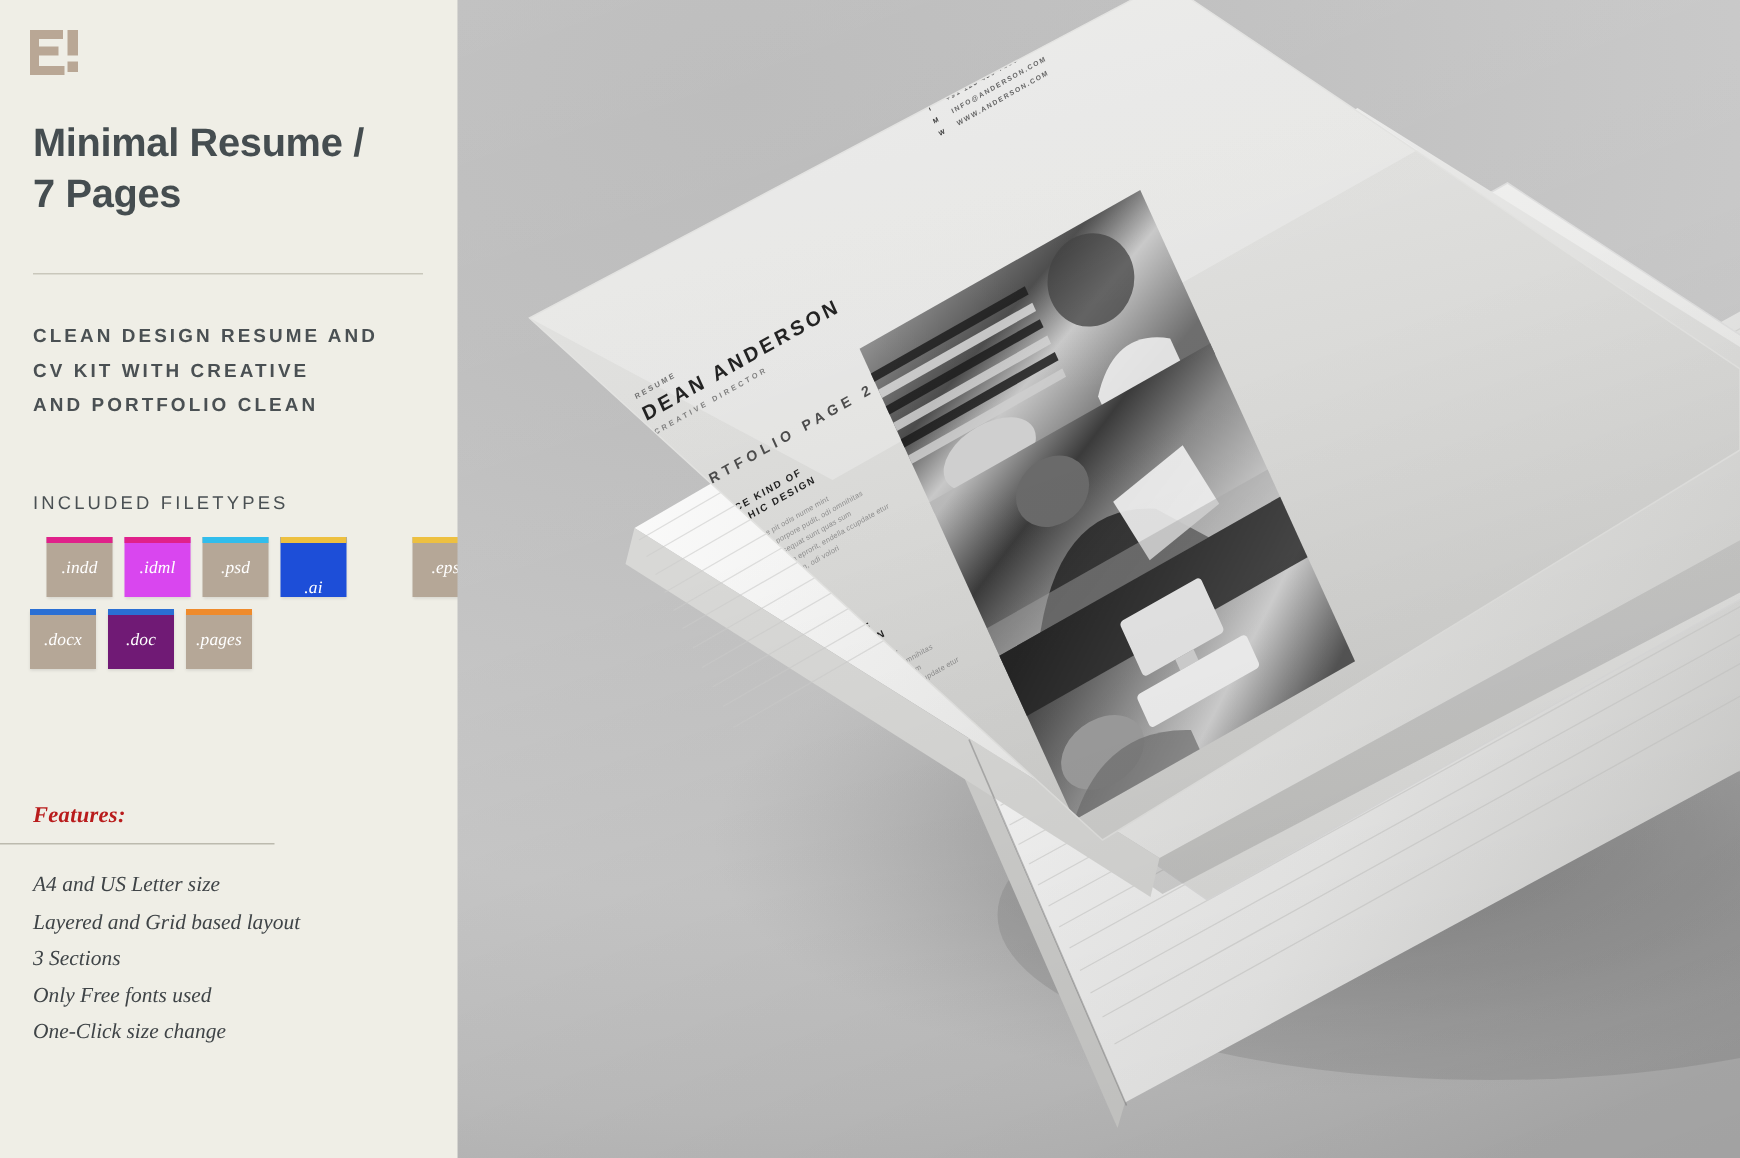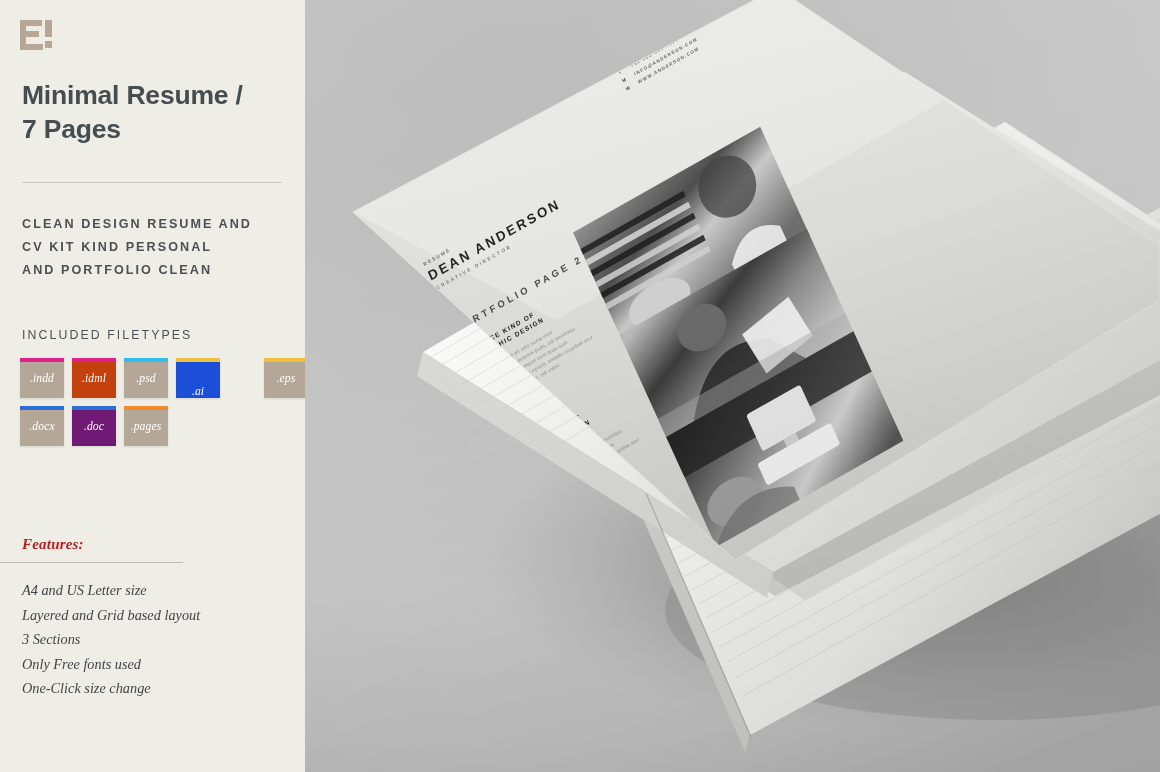--- a/index.html
+++ b/index.html
@@ -130,7 +130,7 @@
 
     <p class="tagline">
       <span>CLEAN DESIGN RESUME AND</span><br>
-      <span>CV KIT KIND PERSONAL</span><br>
+      <span>CV KIT WITH CREATIVE</span><br>
       <span>AND PORTFOLIO CLEAN</span>
     </p>
 

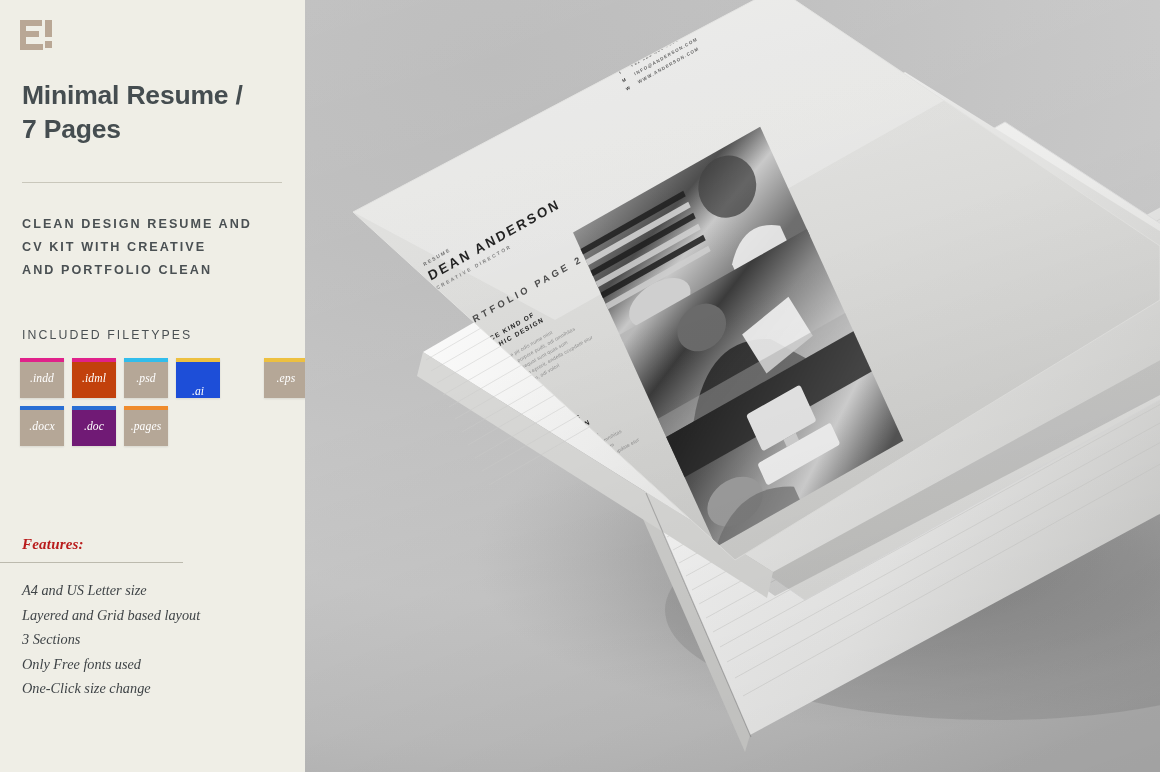--- a/index.html
+++ b/index.html
@@ -137,7 +137,7 @@
     <h2 class="filetypes-heading">INCLUDED FILETYPES</h2>
 
     <div class="badge-row r1">
-      <div class="badge" style="background: rgb(181, 167, 151);">
+      <div class="badge" style="background: rgb(181, 167, 151); margin-left: 11px;">
         <span class="cap" style="background: rgb(224, 33, 138);"></span>
         <span class="lbl">.indd</span>
       </div>

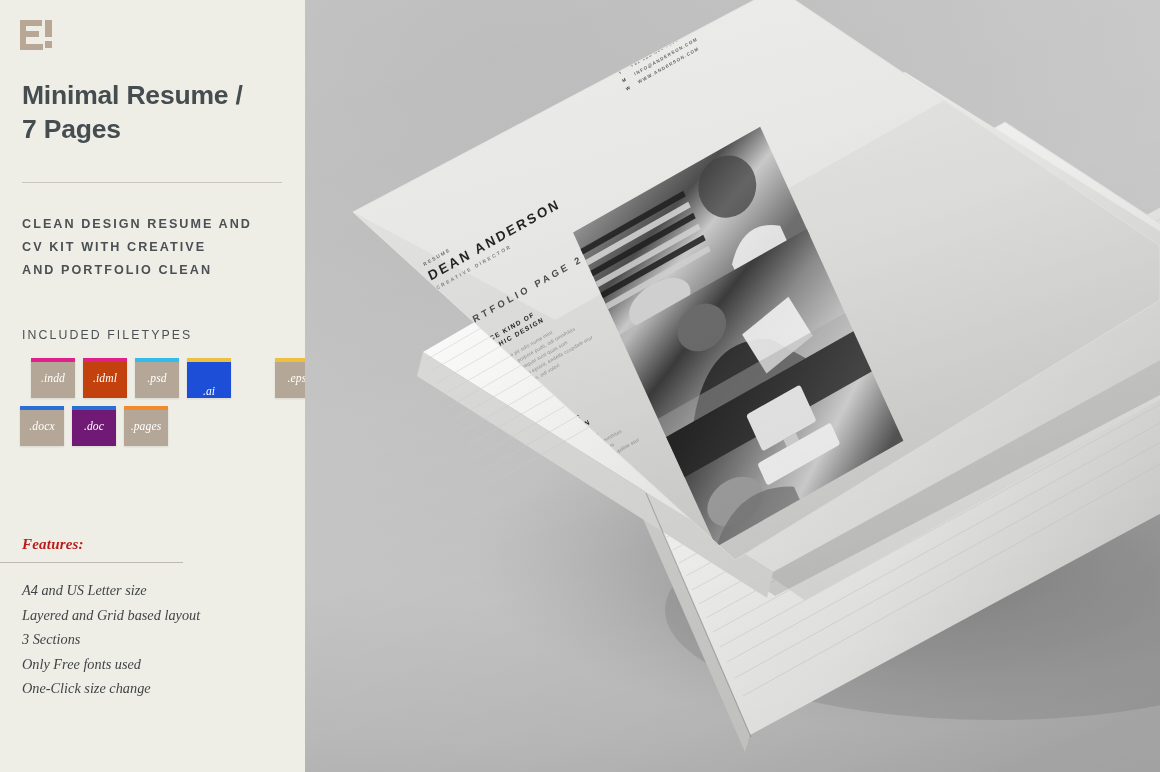--- a/index.html
+++ b/index.html
@@ -141,7 +141,7 @@
         <span class="cap" style="background: rgb(224, 33, 138);"></span>
         <span class="lbl">.indd</span>
       </div>
-      <div class="badge" style="background: #c2410c;">
+      <div class="badge" style="background: #d946ef;">
         <span class="cap" style="background: rgb(224, 33, 138);"></span>
         <span class="lbl">.idml</span>
       </div>

